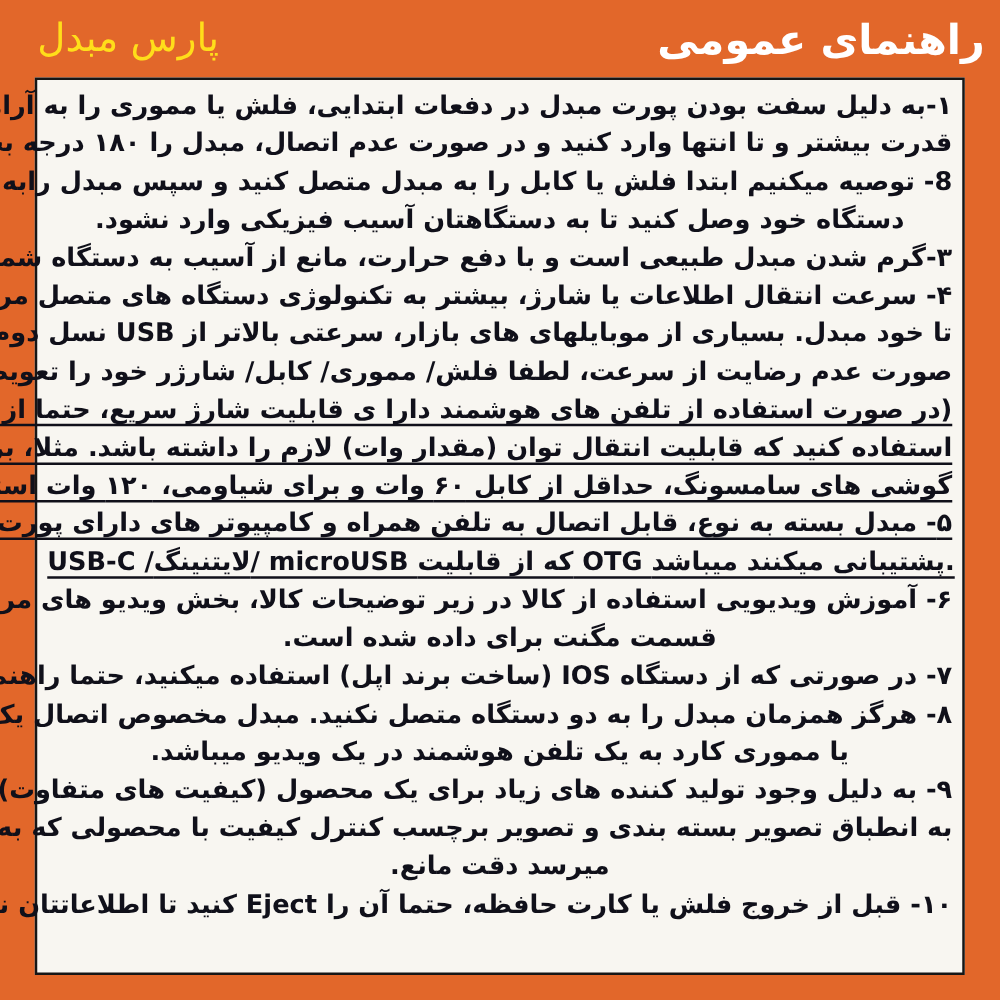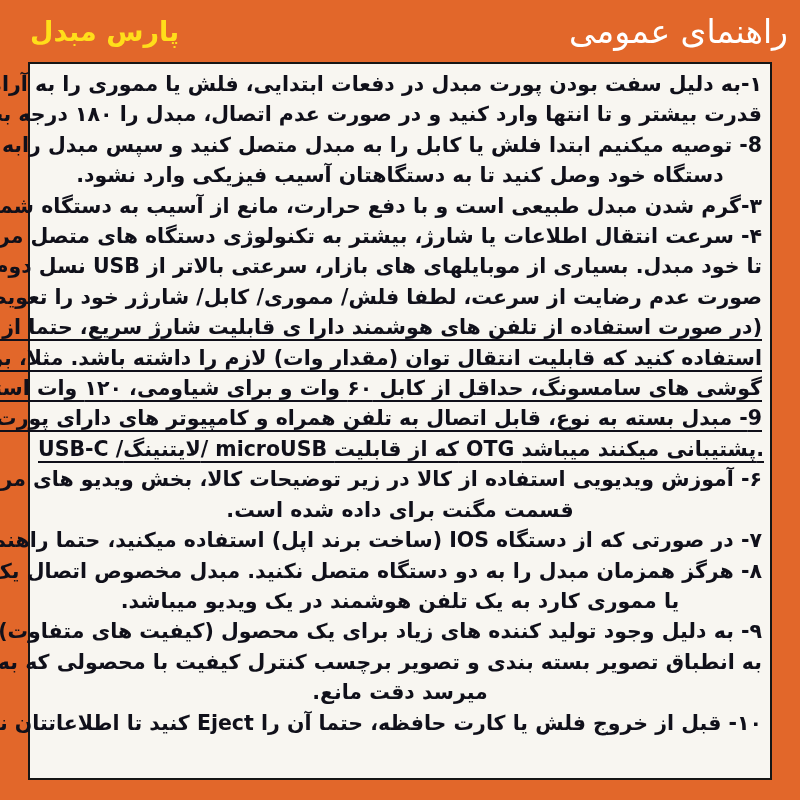--- a/index.html
+++ b/index.html
@@ -19,7 +19,7 @@
   }
   .brand{
     color:var(--brand,#FFDE1A);
-    font-size:27px;font-weight:bold;line-height:1;white-space:nowrap;
+    font-size:31px;font-weight:normal;line-height:1;white-space:nowrap;
   }
   .panel{
     position:absolute;top:62px;left:28px;right:28px;bottom:20px;

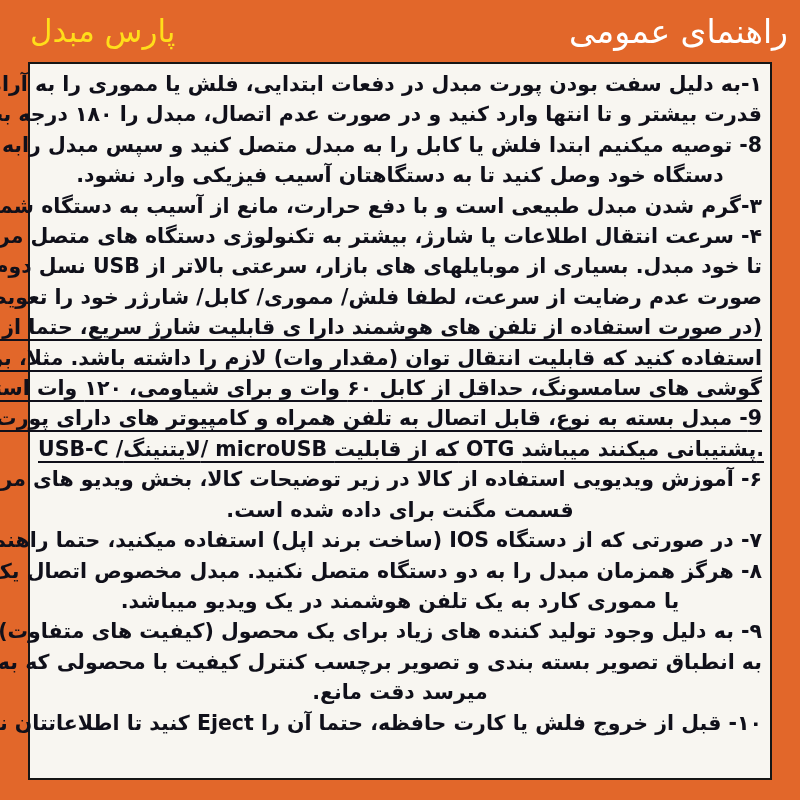--- a/index.html
+++ b/index.html
@@ -15,7 +15,7 @@
   }
   .title{
     color:var(--title,#FFFFFF);
-    font-size:33px;font-weight:normal;line-height:1;white-space:nowrap;
+    font-size:33px;font-weight:bold;line-height:1;white-space:nowrap;
   }
   .brand{
     color:var(--brand,#FFDE1A);

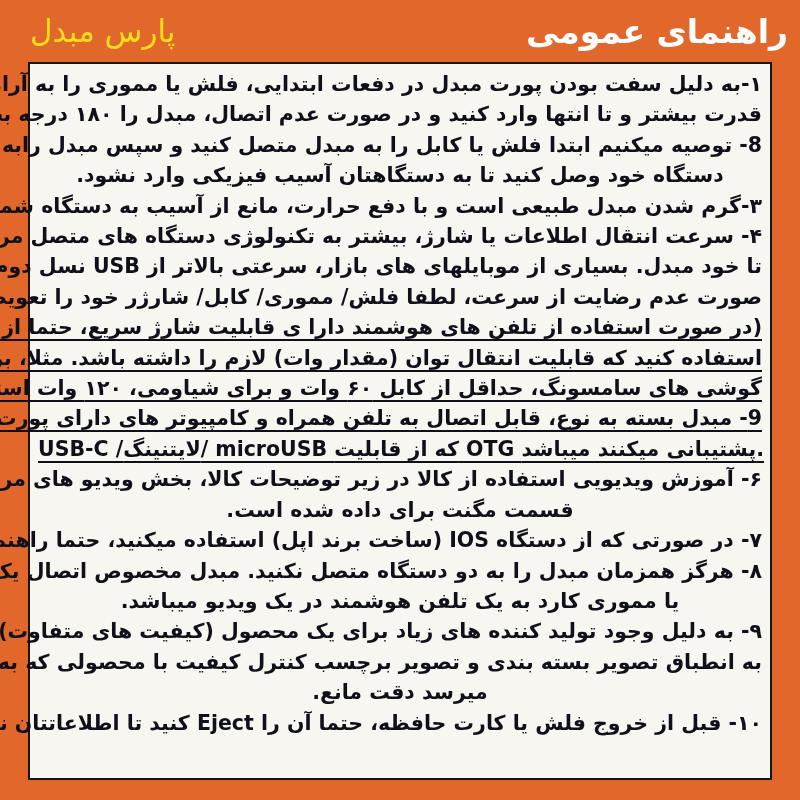--- a/index.html
+++ b/index.html
@@ -63,7 +63,7 @@
       <div class="line u">(در صورت استفاده از تلفن های هوشمند دارا ی قابلیت شارژ سریع، حتما از کابل شارژی</div>
       <div class="line u">استفاده کنید که قابلیت انتقال توان (مقدار وات) لازم را داشته باشد. مثلا، برای  شارژ</div>
       <div class="line u">گوشی های سامسونگ، حداقل از کابل ۶۰ وات و برای شیاومی، ۱۲۰ وات استفاده کنید.)</div>
-      <div class="line u">9- مبدل بسته به نوع،  قابل اتصال به تلفن همراه و کامپیوتر های دارای پورت</div>
+      <div class="line u">۵- مبدل بسته به نوع،  قابل اتصال به تلفن همراه و کامپیوتر های دارای پورت</div>
       <div class="line u">USB-C /لایتنینگ/ microUSB که از قابلیت OTG پشتیبانی میکنند میباشد.</div>
       <div class="line">۶- آموزش ویدیویی استفاده از کالا در زیر توضیحات کالا، بخش ویدیو های مرتبط، و در</div>
       <div class="line">قسمت مگنت  برای داده شده است.</div>

